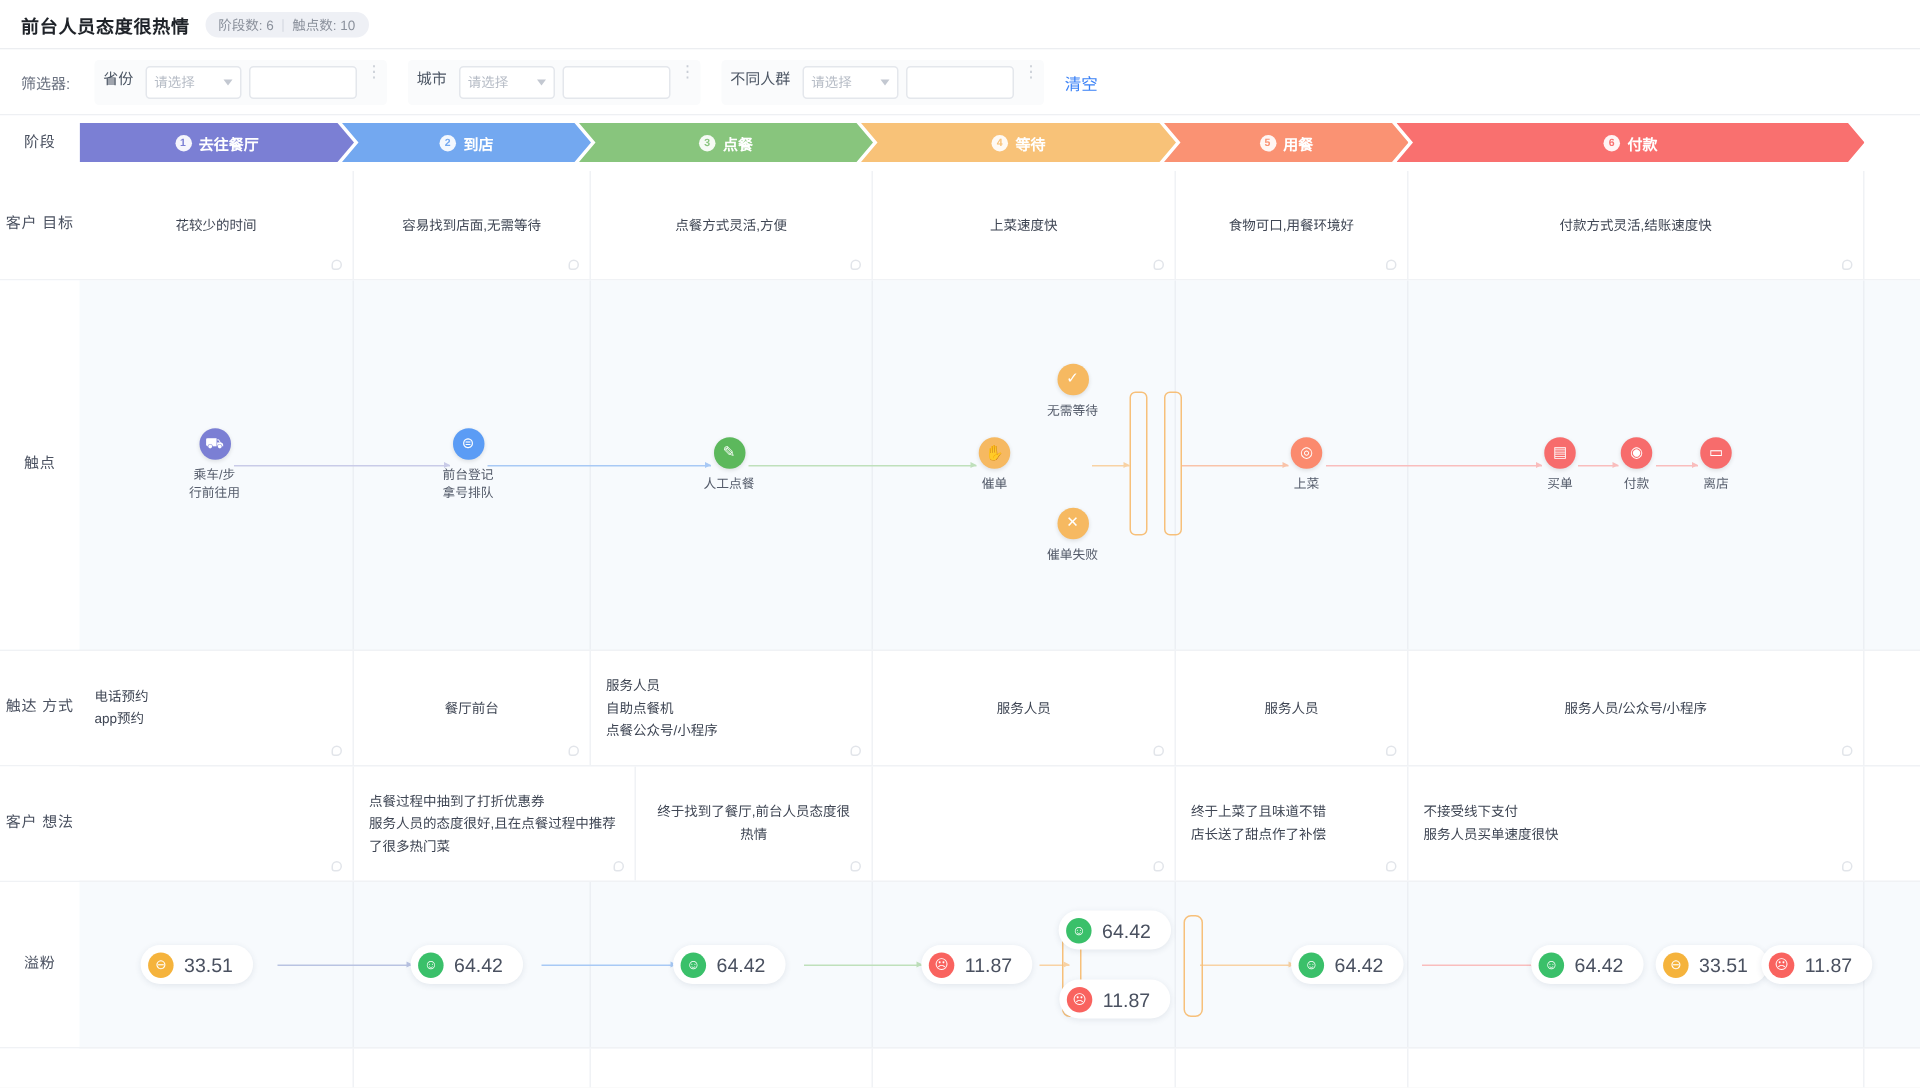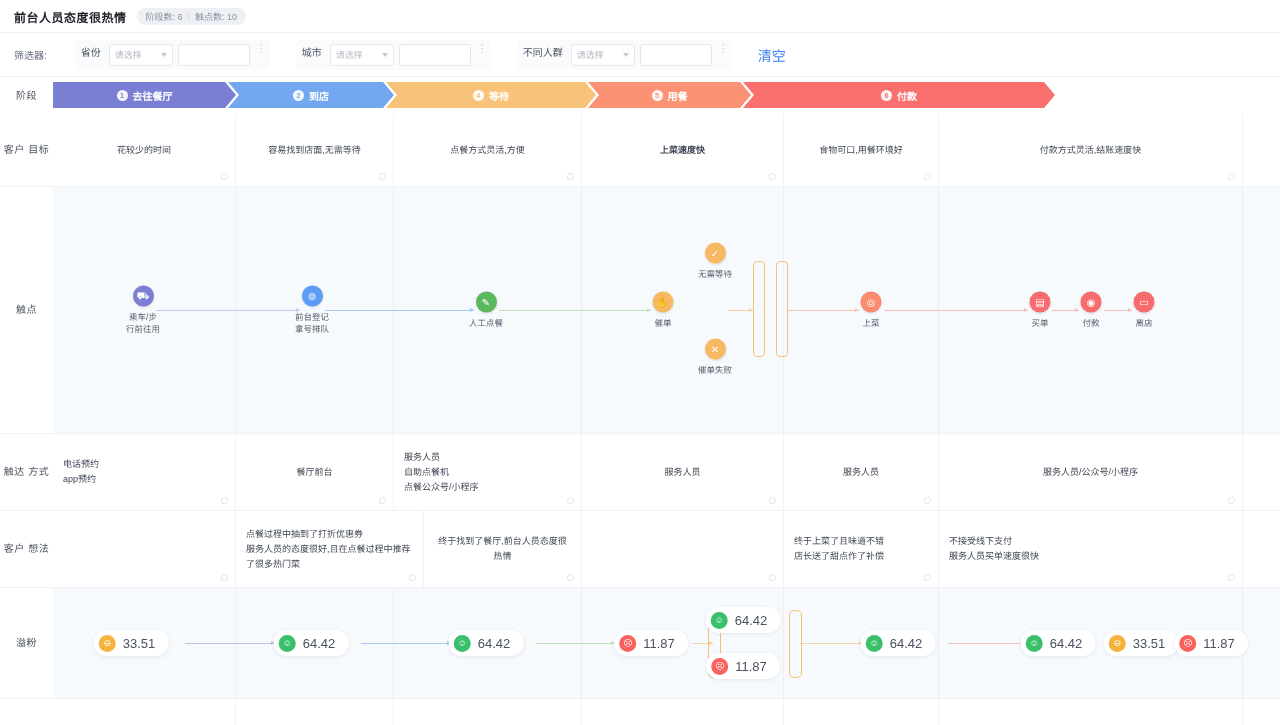--- a/index.html
+++ b/index.html
@@ -49,7 +49,7 @@
     display: flex;
     align-items: center;
     padding: 0 14px;
-    gap: 12px;
+    gap: 0;
   }
   .filter-label {
     font-size: 10px;

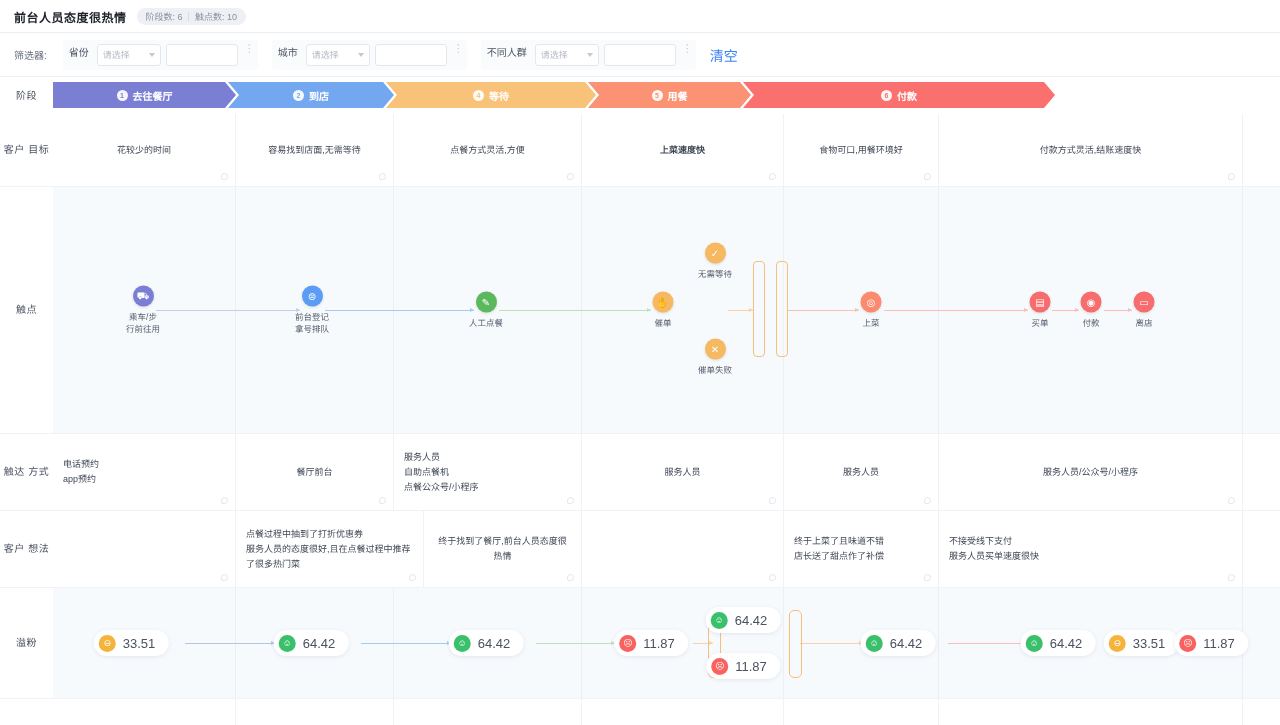--- a/index.html
+++ b/index.html
@@ -108,7 +108,7 @@
     text-align: center;
   }
   .clear-link {
-    font-size: 14px;
+    font-size: 11px;
     color: #3b82f6;
     cursor: pointer;
   }

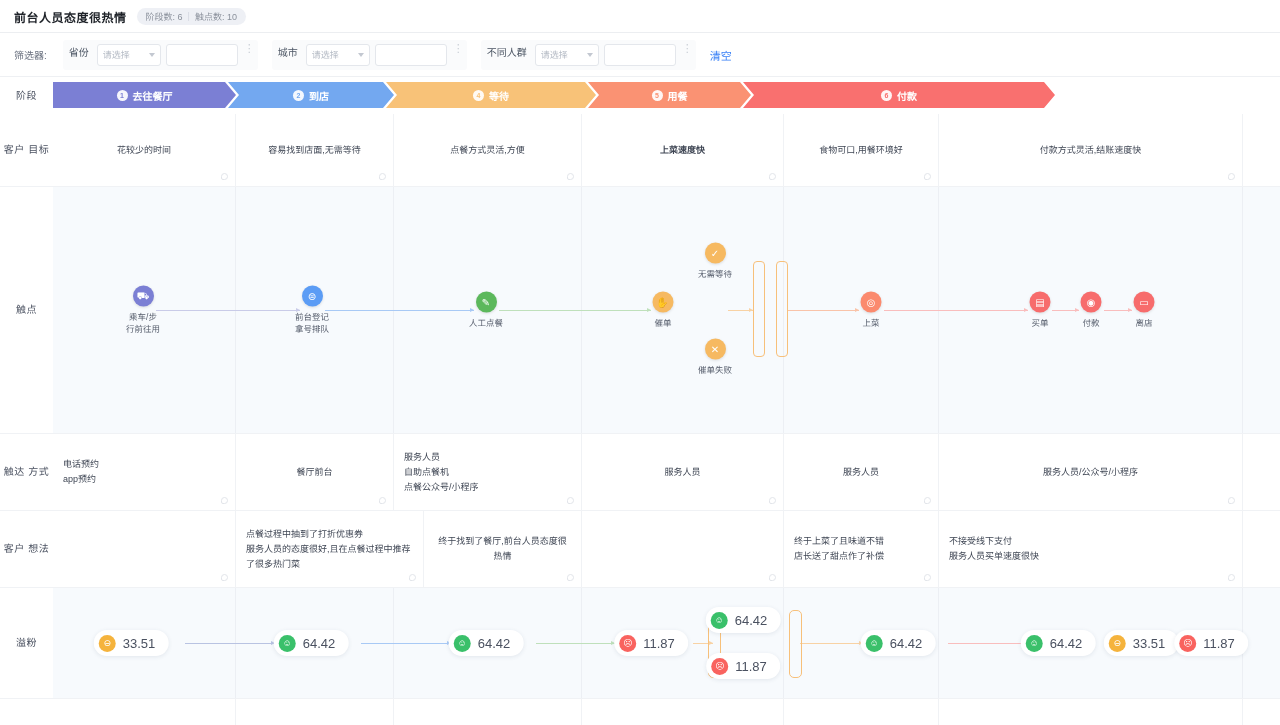--- a/index.html
+++ b/index.html
@@ -378,6 +378,10 @@
           <div class="stage" style="background: rgb(115, 168, 240); width: 166px;">
             <span class="stage-num" style="color: rgb(115, 168, 240);">2</span>
             <span>到店</span>
+          </div>
+          <div class="stage" style="background: rgb(136, 197, 125); width: 196px;">
+            <span class="stage-num" style="color: rgb(136, 197, 125);">3</span>
+            <span>点餐</span>
           </div>
           <div class="stage" style="background: rgb(248, 194, 120); width: 210px;">
             <span class="stage-num" style="color: rgb(248, 194, 120);">4</span>

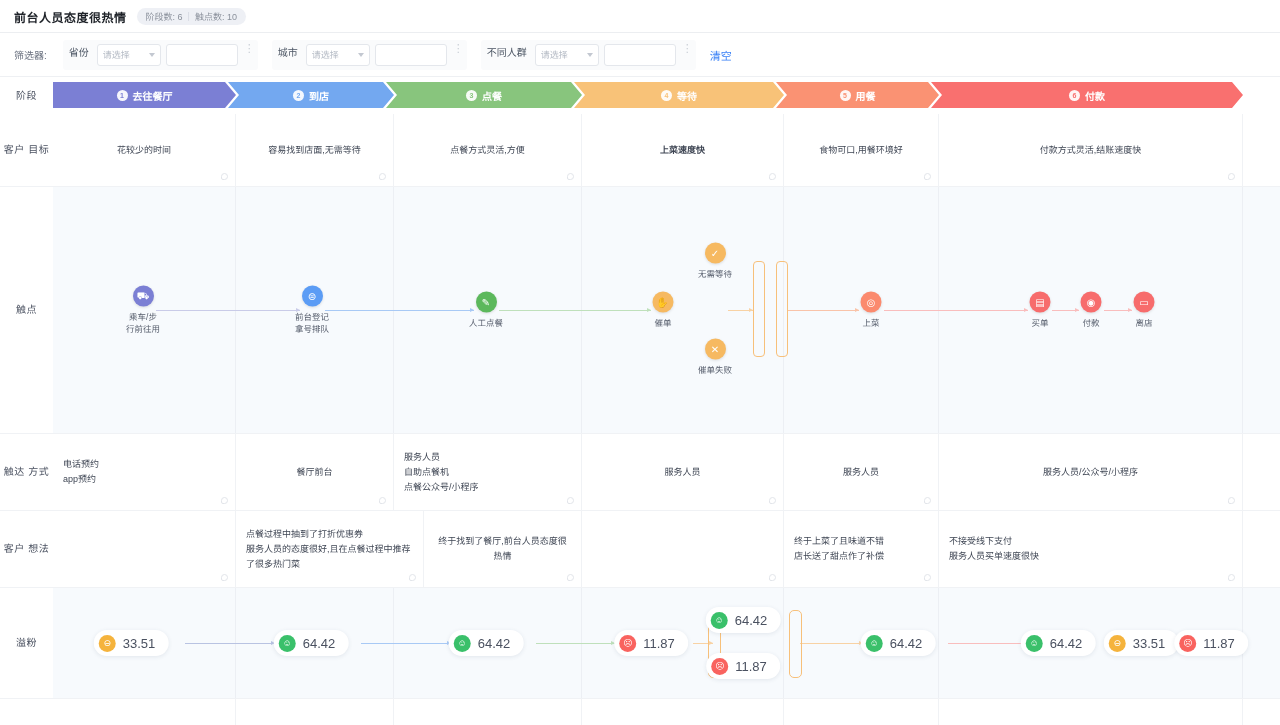--- a/index.html
+++ b/index.html
@@ -415,7 +415,7 @@
           <div class="cell-text">点餐方式灵活,方便</div>
           <span class="note-dot"></span>
         </div>
-        <div class="cell" style="width: 202px; font-weight: bold;">
+        <div class="cell" style="width: 202px;">
           <div class="cell-text">上菜速度快</div>
           <span class="note-dot"></span>
         </div>

